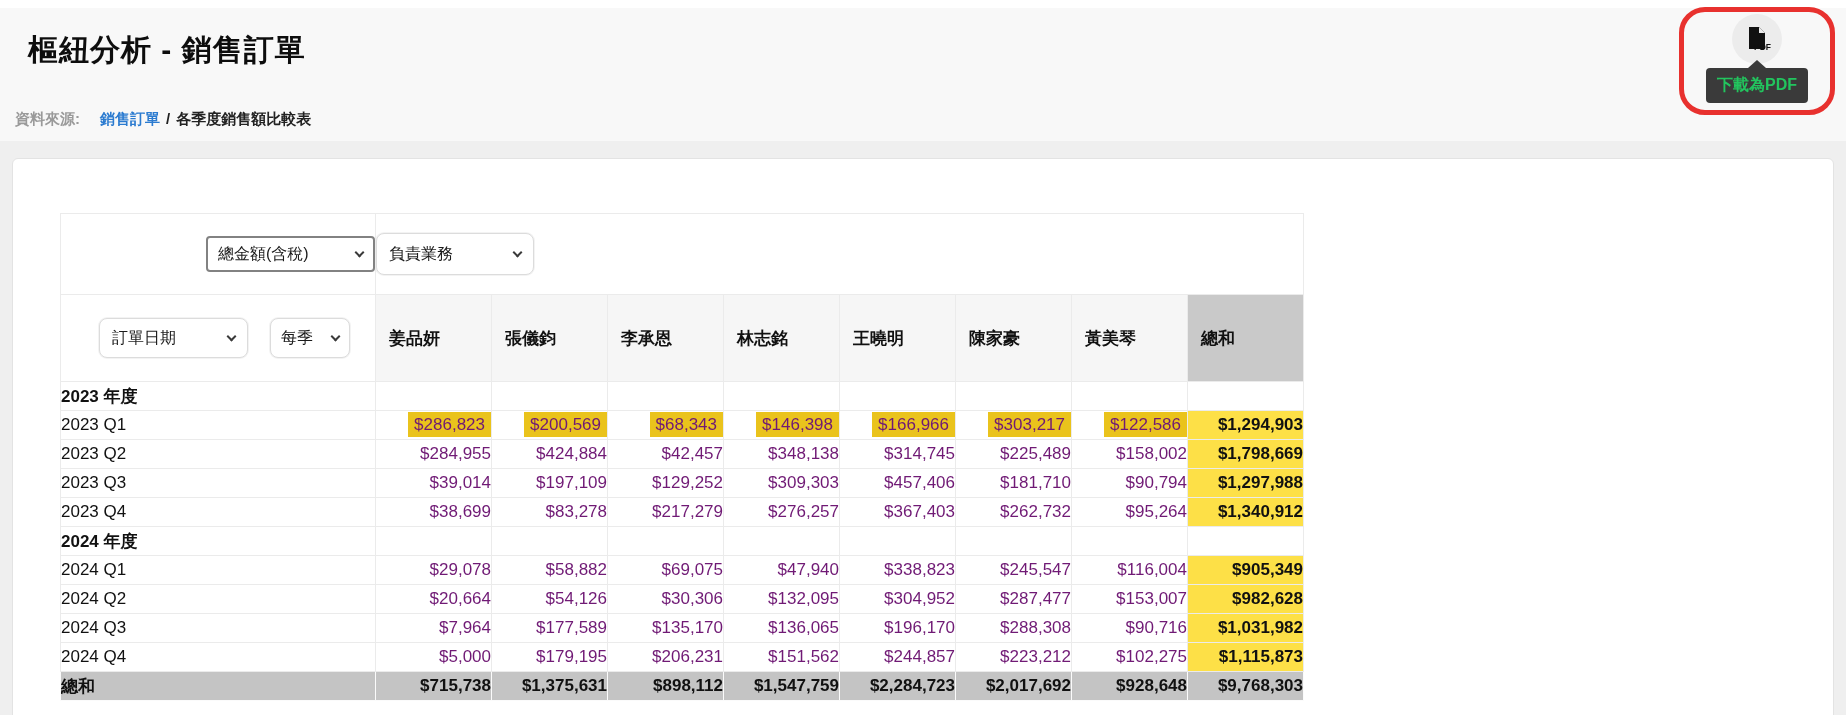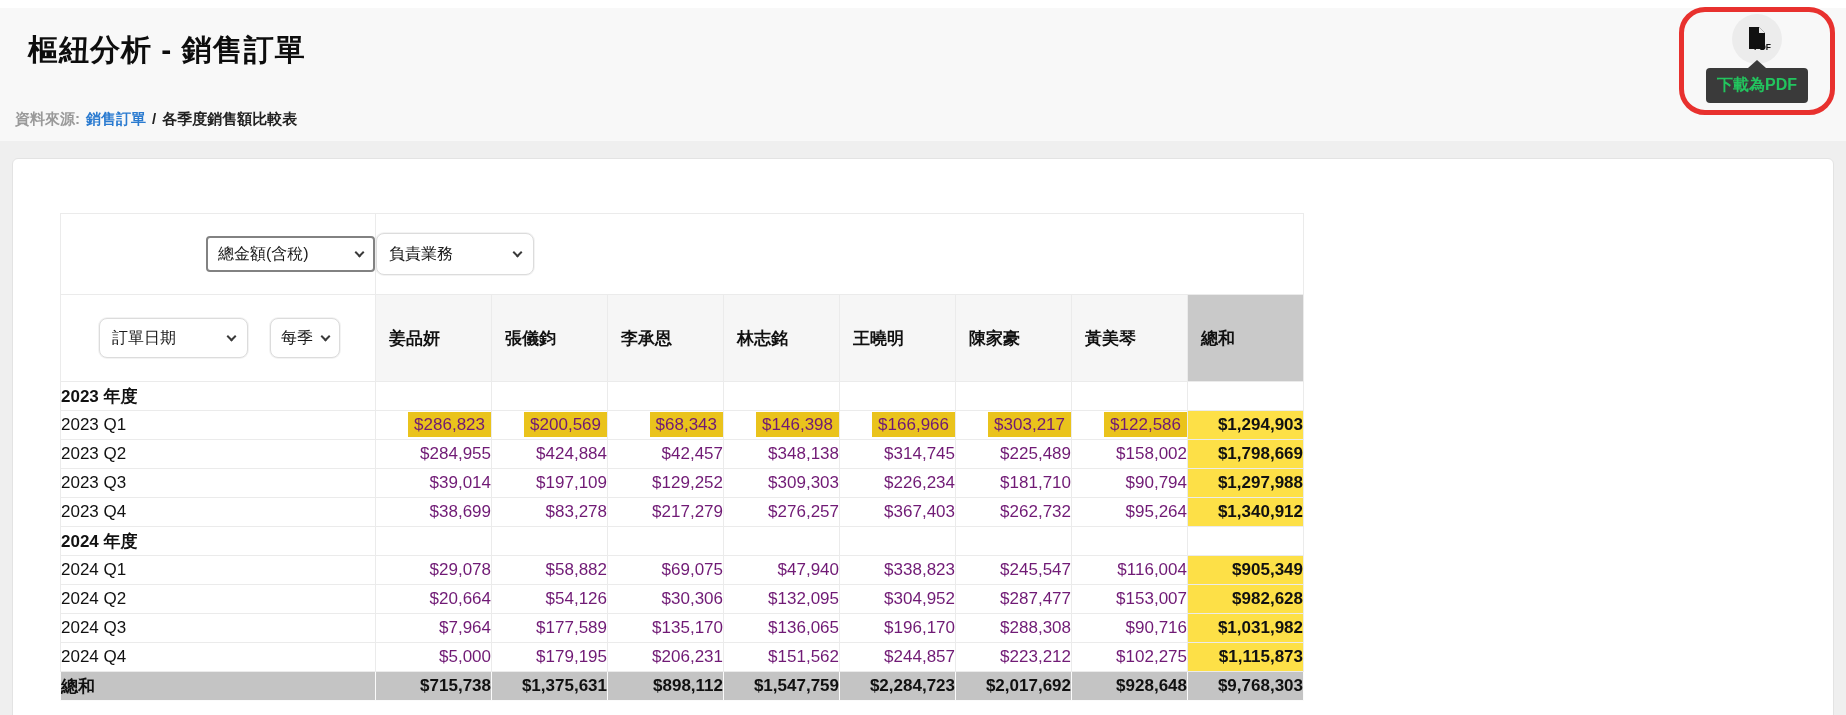--- a/index.html
+++ b/index.html
@@ -15,7 +15,7 @@
 
   .page-title { position: absolute; left: 28px; top: 30px; font-size: 30px; font-weight: bold; color: #0d0d0d; letter-spacing: 1px; }
   .source-line { position: absolute; left: 15px; top: 110px; font-size: 15px; font-weight: bold; }
-  .source-line .lbl { color: #9a9a9a; margin-right: 6px; }
+  .source-line .lbl { color: #9a9a9a; margin-right: 20px; }
   .source-line .lnk { color: #2b7bd0; text-decoration: none; cursor: pointer; margin-right: 6px; }
   .source-line .sep { color: #222; margin-right: 6px; }
   .source-line .nm  { color: #222; }

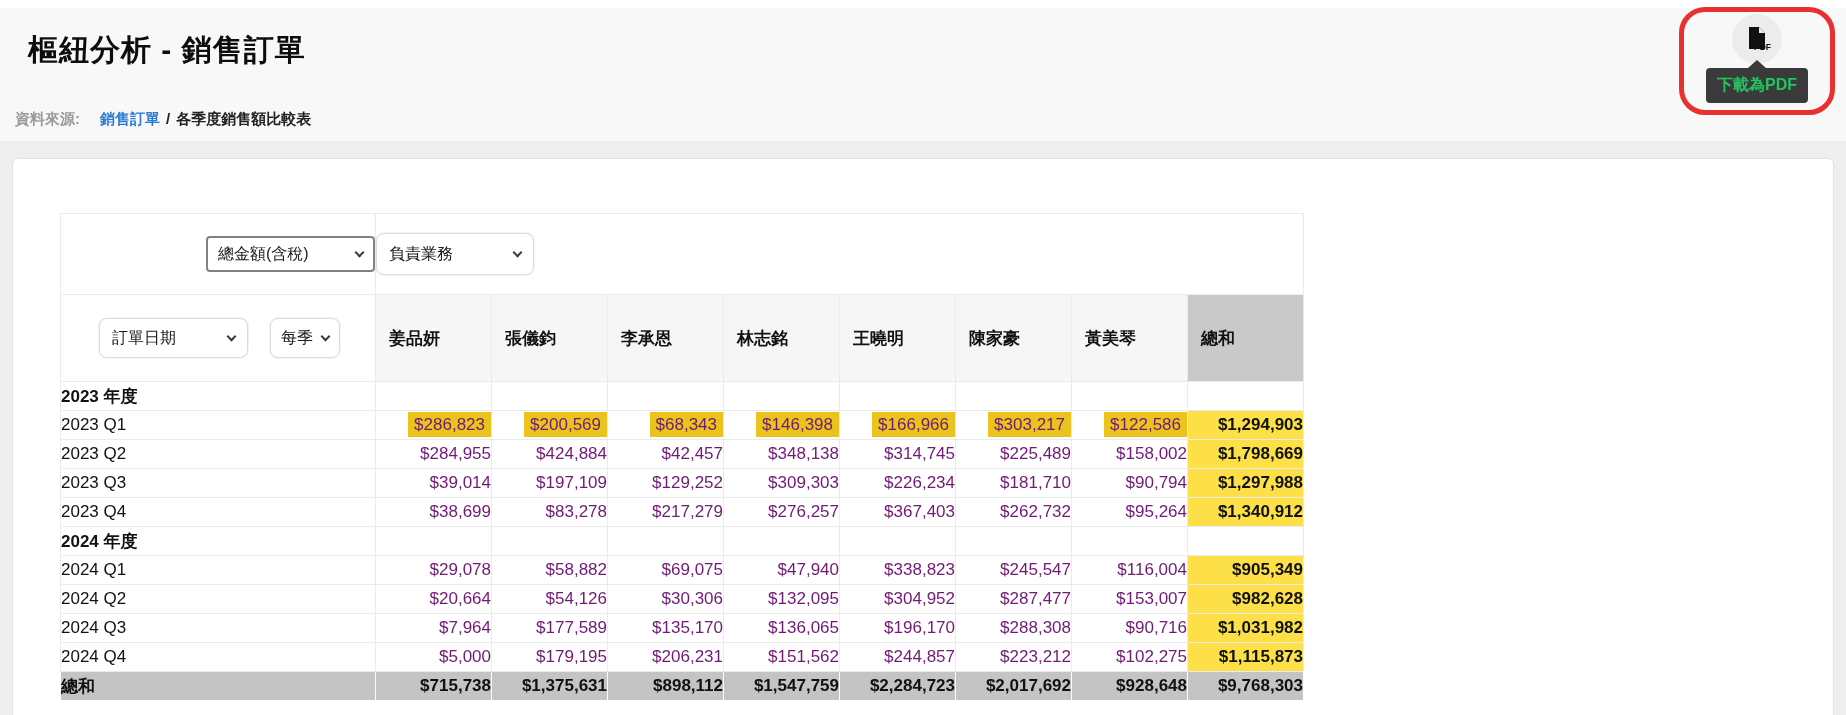--- a/index.html
+++ b/index.html
@@ -69,7 +69,7 @@
   .sel-light { border: 1px solid #dcdcdc; border-radius: 8px; padding: 0 12px; box-shadow: 0 0 0 1px #f3f3f3; }
   .sel-col   { width: 158px; height: 42px; }
   .sel-row   { width: 149px; height: 40px; }
-  .sel-int   { width: 70px;  height: 40px; padding: 0 10px; }
+  .sel-int   { width: 80px;  height: 40px; padding: 0 10px; }
   .chev {
     width: 7px; height: 7px; flex: none; margin-left: 8px; margin-top: -4px;
     border-right: 2px solid #3a3a3a; border-bottom: 2px solid #3a3a3a;

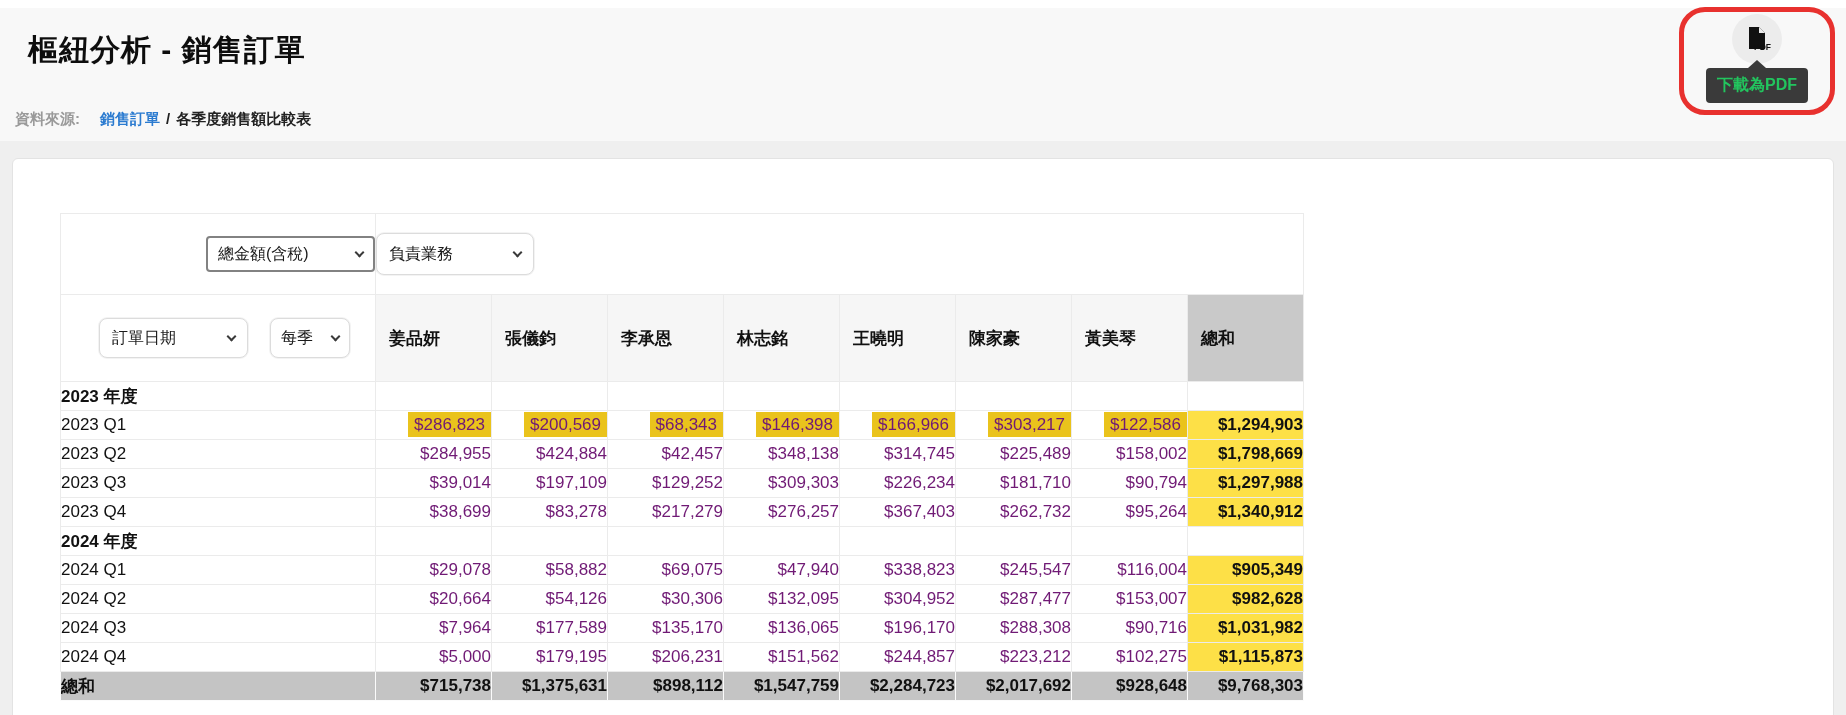--- a/index.html
+++ b/index.html
@@ -206,7 +206,7 @@
         <td class="value-cell"><a class="val-link">$197,109</a></td>
         <td class="value-cell"><a class="val-link">$129,252</a></td>
         <td class="value-cell"><a class="val-link">$309,303</a></td>
-        <td class="value-cell"><a class="val-link">$226,234</a></td>
+        <td class="value-cell"><a class="val-link">$457,406</a></td>
         <td class="value-cell"><a class="val-link">$181,710</a></td>
         <td class="value-cell"><a class="val-link">$90,794</a></td>
         <td class="total-cell">$1,297,988</td>

